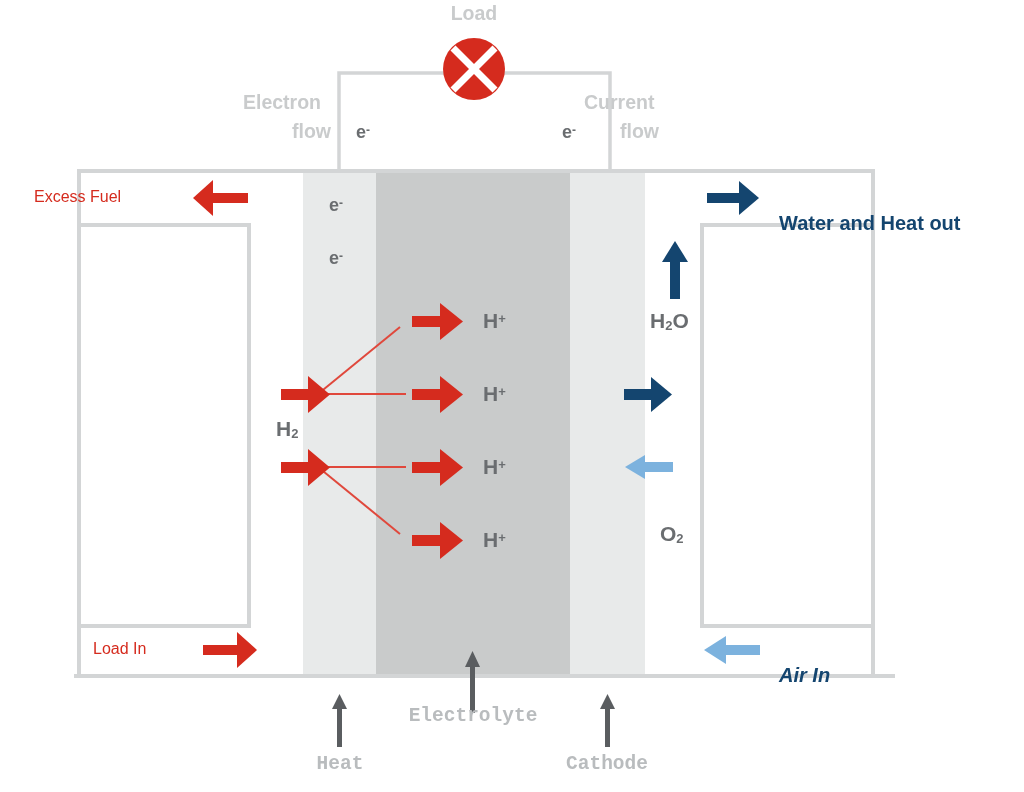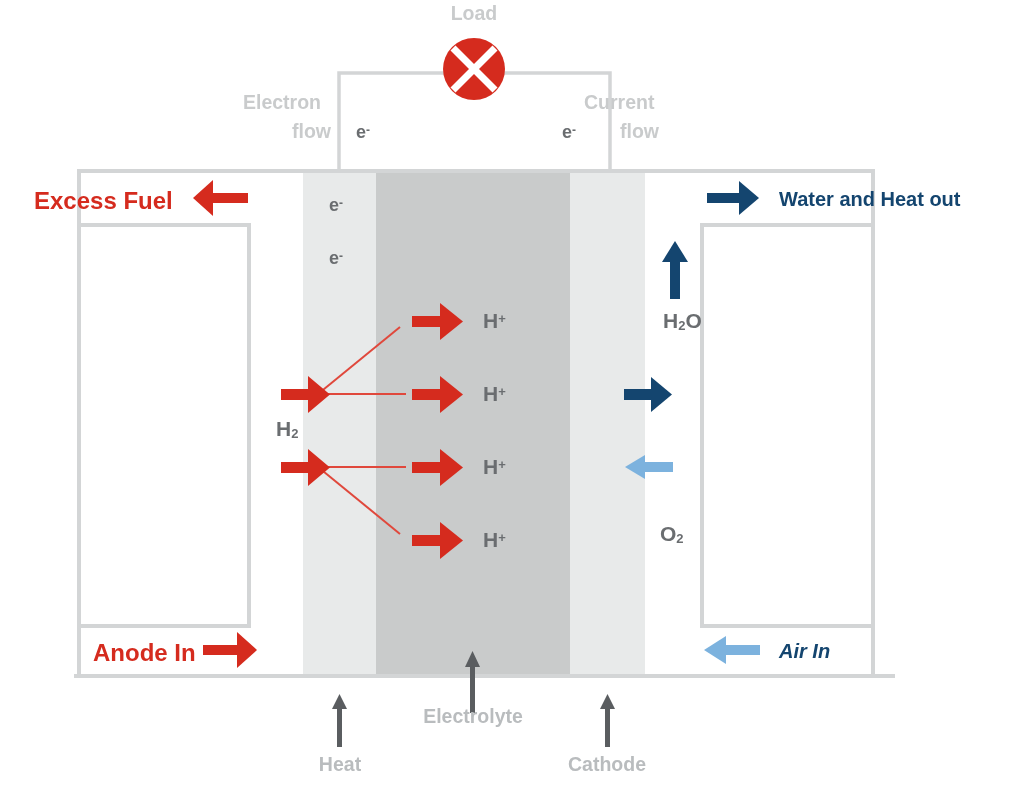--- a/index.html
+++ b/index.html
@@ -61,8 +61,8 @@
   }
   .red-label {
     color: #d52b1e;
-    font-weight: bold;
-    font-size: 24px;
+    font-weight: normal;
+    font-size: 16px;
   }
   .navy-label {
     color: #14456f;

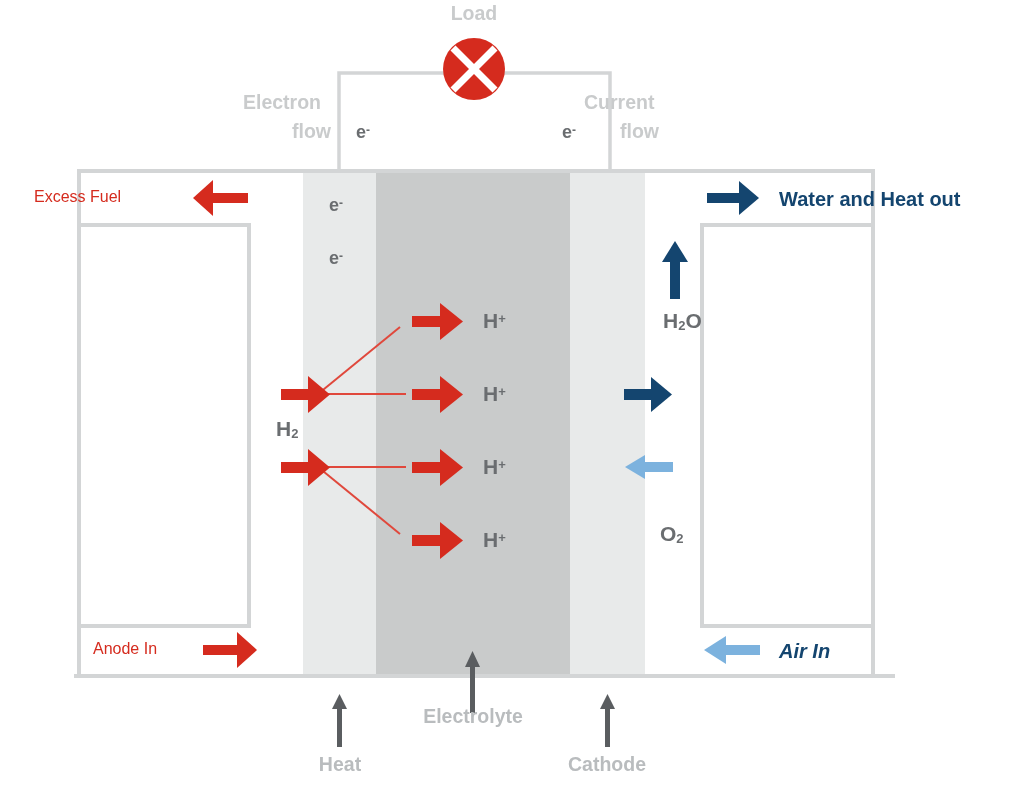--- a/index.html
+++ b/index.html
@@ -68,6 +68,7 @@
     color: #14456f;
     font-weight: bold;
     font-size: 20px;
+    margin-top: 24px;
   }
   .ctr { transform: translateX(-50%); }
 </style>

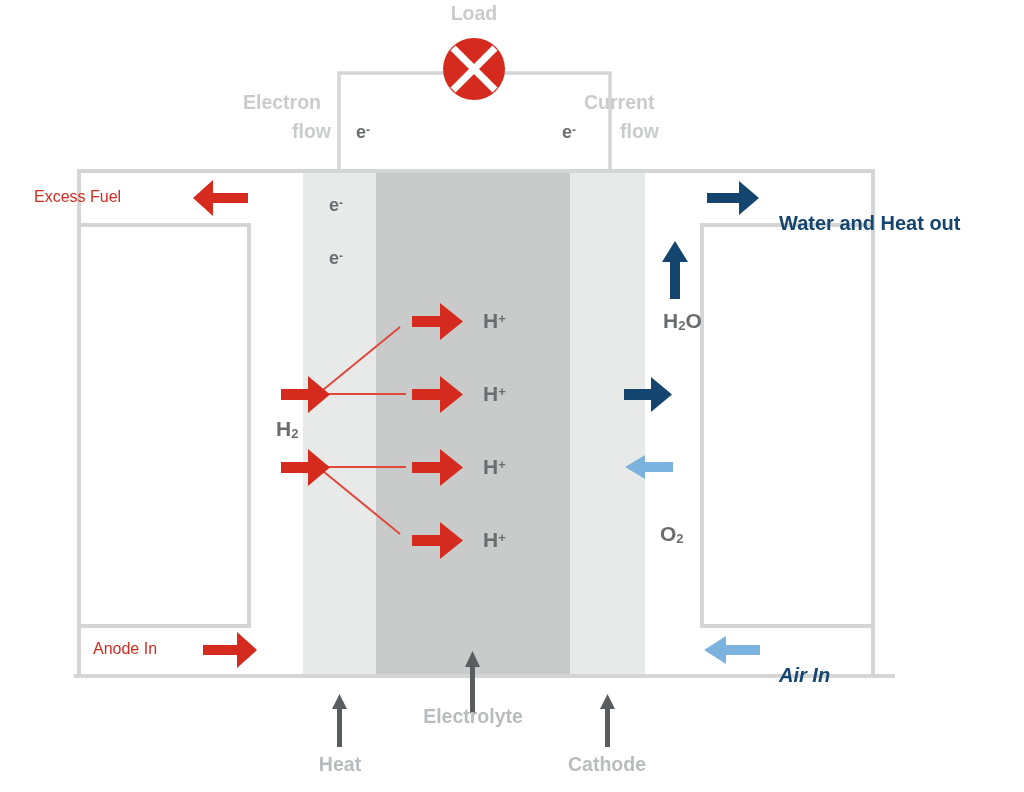--- a/index.html
+++ b/index.html
@@ -253,7 +253,7 @@
     <span>H</span><sup>+</sup>
   </div>
 
-  <div class="lbl species" style="left:650px; top:310px;margin-left:13px;">
+  <div class="lbl species" style="left:650px; top:310px;">
     <span>H</span><sub>2</sub><span>O</span>
   </div>
   <div class="lbl species" style="left:660px; top:523px;">

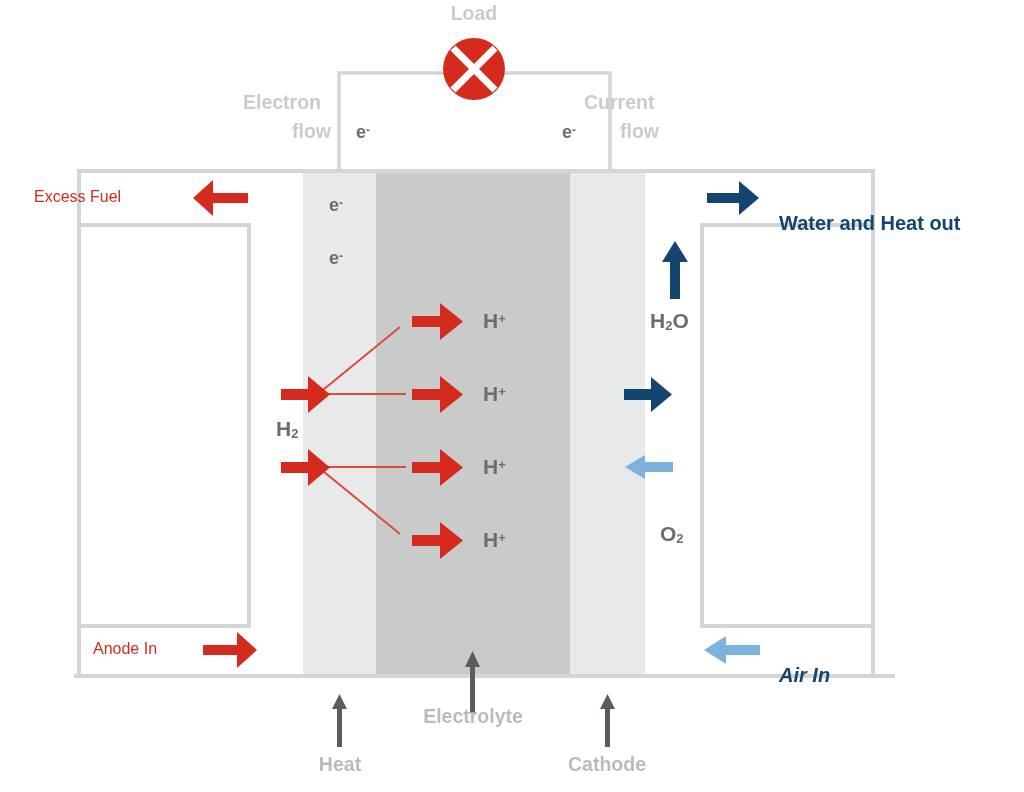--- a/index.html
+++ b/index.html
@@ -224,7 +224,7 @@
   </div>
 
   <div class="lbl red-label" style="left:34px; top:189px;">Excess Fuel</div>
-  <div class="lbl red-label" style="left:93px; top:641px;">Anode In</div>
+  <div class="lbl red-label" style="left:93px; top:641px;">Load In</div>
 
   <div class="lbl navy-label" style="left:779px; top:189px;">Water and Heat out</div>
   <div class="lbl navy-label" style="left:779px; top:641px;font-style:italic;">Air In</div>

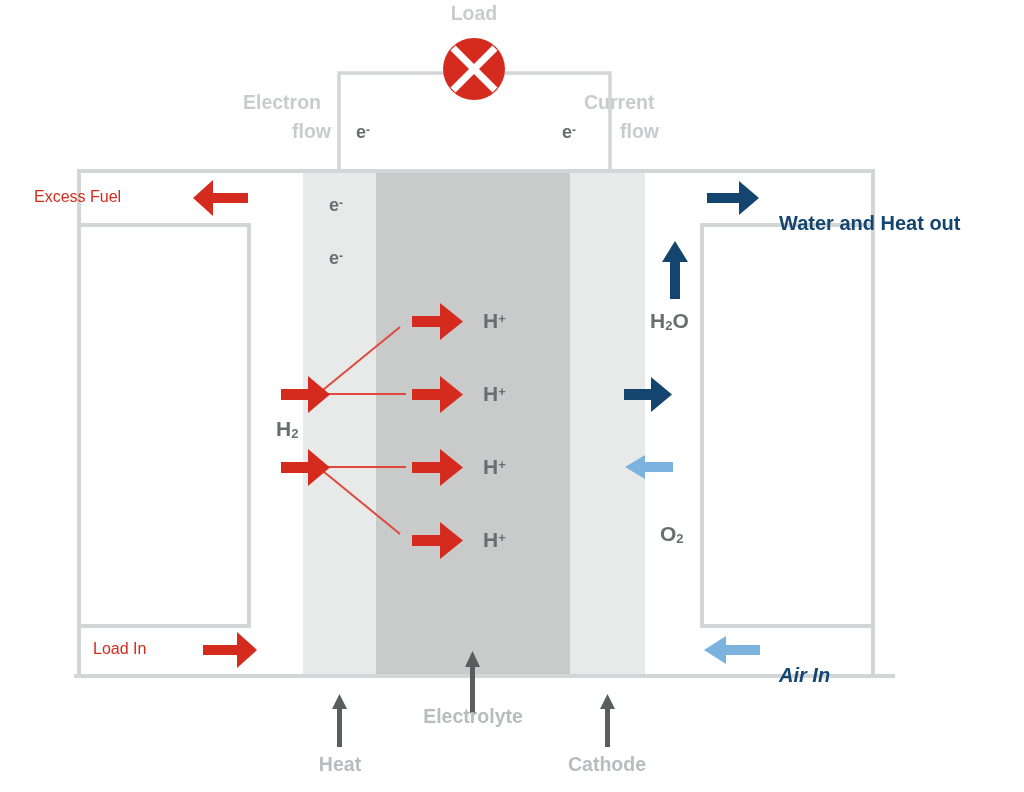--- a/index.html
+++ b/index.html
@@ -38,6 +38,7 @@
     color: #b9bcbe;
     font-weight: bold;
     font-size: 19.5px;
+    font-family: Liberation Mono, monospace;
   }
   .species {
     color: #6a6d70;

